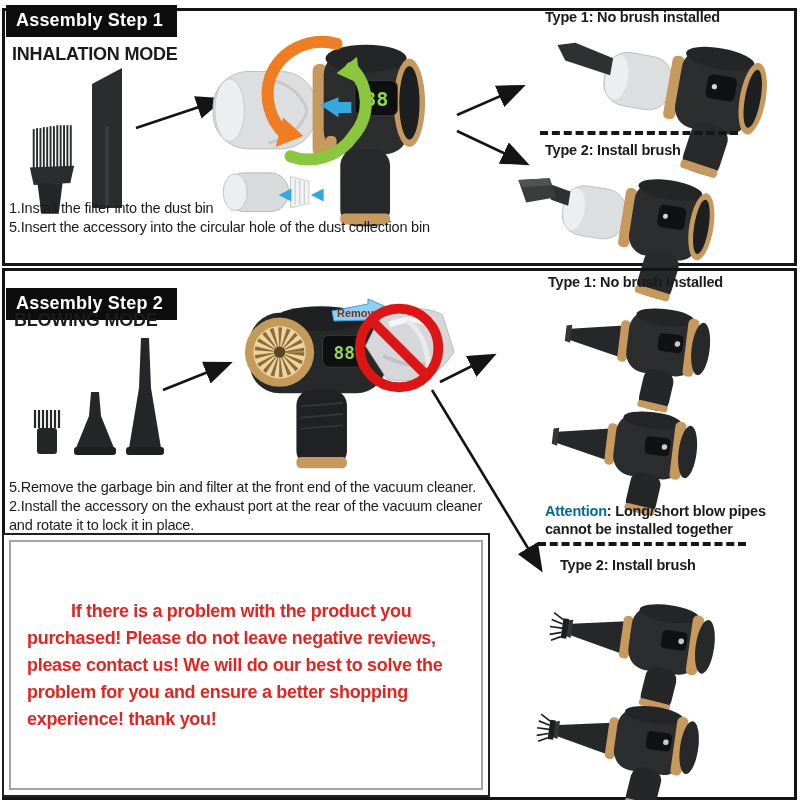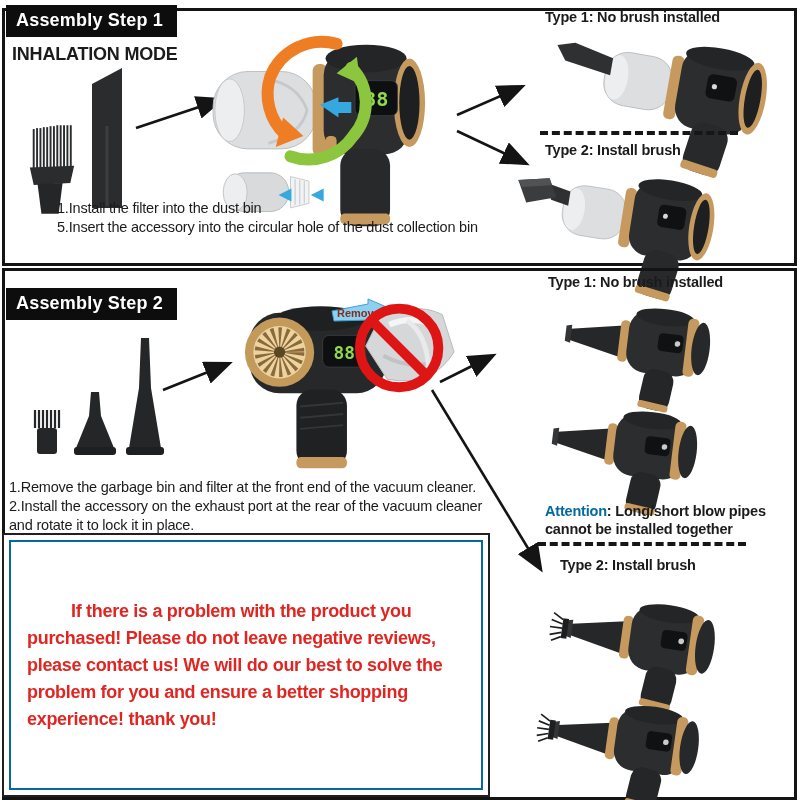--- a/index.html
+++ b/index.html
@@ -215,7 +215,7 @@
     <line x1="2" y1="6" x2="70" y2="38" stroke="#141414" stroke-width="2.6" marker-end="url(#ah)"></line>
   </svg>
 
-  <div class="abs instructions" style="left:9px;top:199px;width:520px;margin-left:48px;">
+  <div class="abs instructions" style="left:9px;top:199px;width:520px;">
     <div>1.Install the filter into the dust bin</div>
     <div>5.Insert the accessory into the circular hole of the dust collection bin</div>
   </div>

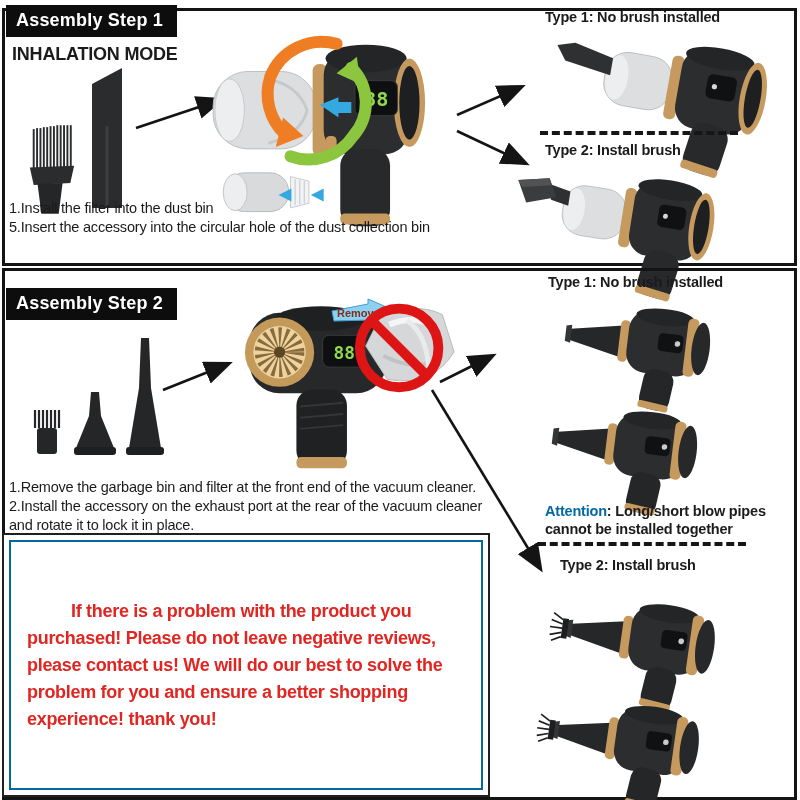--- a/index.html
+++ b/index.html
@@ -233,6 +233,7 @@
 
   <div class="abs section-box" style="left:2px;top:268px;width:789px;height:526px;"></div>
   <div class="abs step-header" style="left:6px;top:288px;text-align:center;">Assembly Step 2</div>
+  <div class="abs mode-label" style="left:14px;top:310px;">BLOWING MODE</div>
 
   <svg class="abs" style="left:28px;top:408px;" width="38" height="48" viewBox="0 0 38 48">
       <use href="#acc-brush-small"></use>

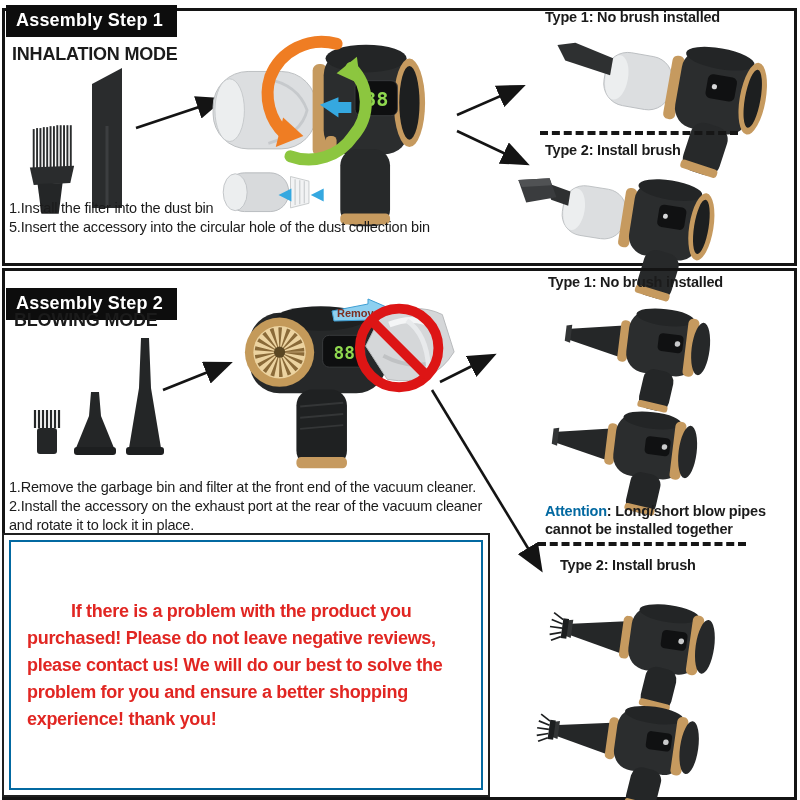--- a/index.html
+++ b/index.html
@@ -270,7 +270,7 @@
   </svg>
 
   <div class="abs instructions" style="left:9px;top:478px;width:480px;">
-    <div>1.Remove the garbage bin and filter at the front end of the vacuum cleaner.</div>
+    <div>5.Remove the garbage bin and filter at the front end of the vacuum cleaner.</div>
     <div>2.Install the accessory on the exhaust port at the rear of the vacuum cleaner and rotate it to lock it in place.</div>
   </div>
 

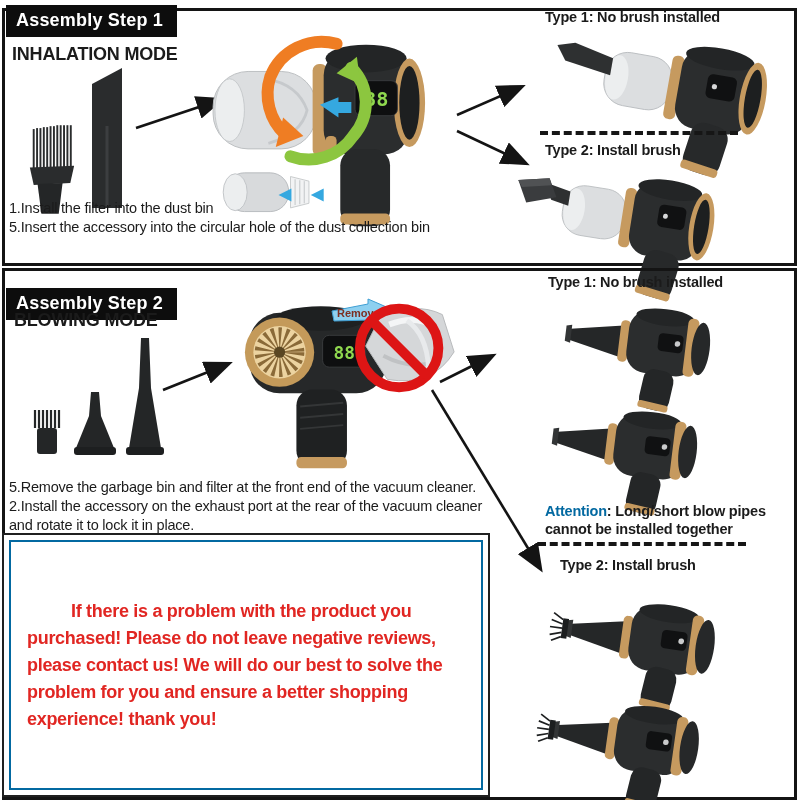--- a/index.html
+++ b/index.html
@@ -17,7 +17,7 @@
   .attention{font-weight:bold;font-size:14.5px;line-height:18px;letter-spacing:-.2px;}
   .attention .red{color:#0369a1;}
   .notice-outer{border:2px solid #202020;}
-  .notice-inner{position:absolute;inset:5px;border:2px solid #0369a1;}
+  .notice-inner{position:absolute;inset:5px;border:2px solid #a3a3a3;}
   .notice-text{position:absolute;left:16px;top:56px;width:452px;color:#e12622;
     font-weight:bold;font-size:18px;line-height:27px;letter-spacing:-.3px;text-indent:44px;}
 </style>

